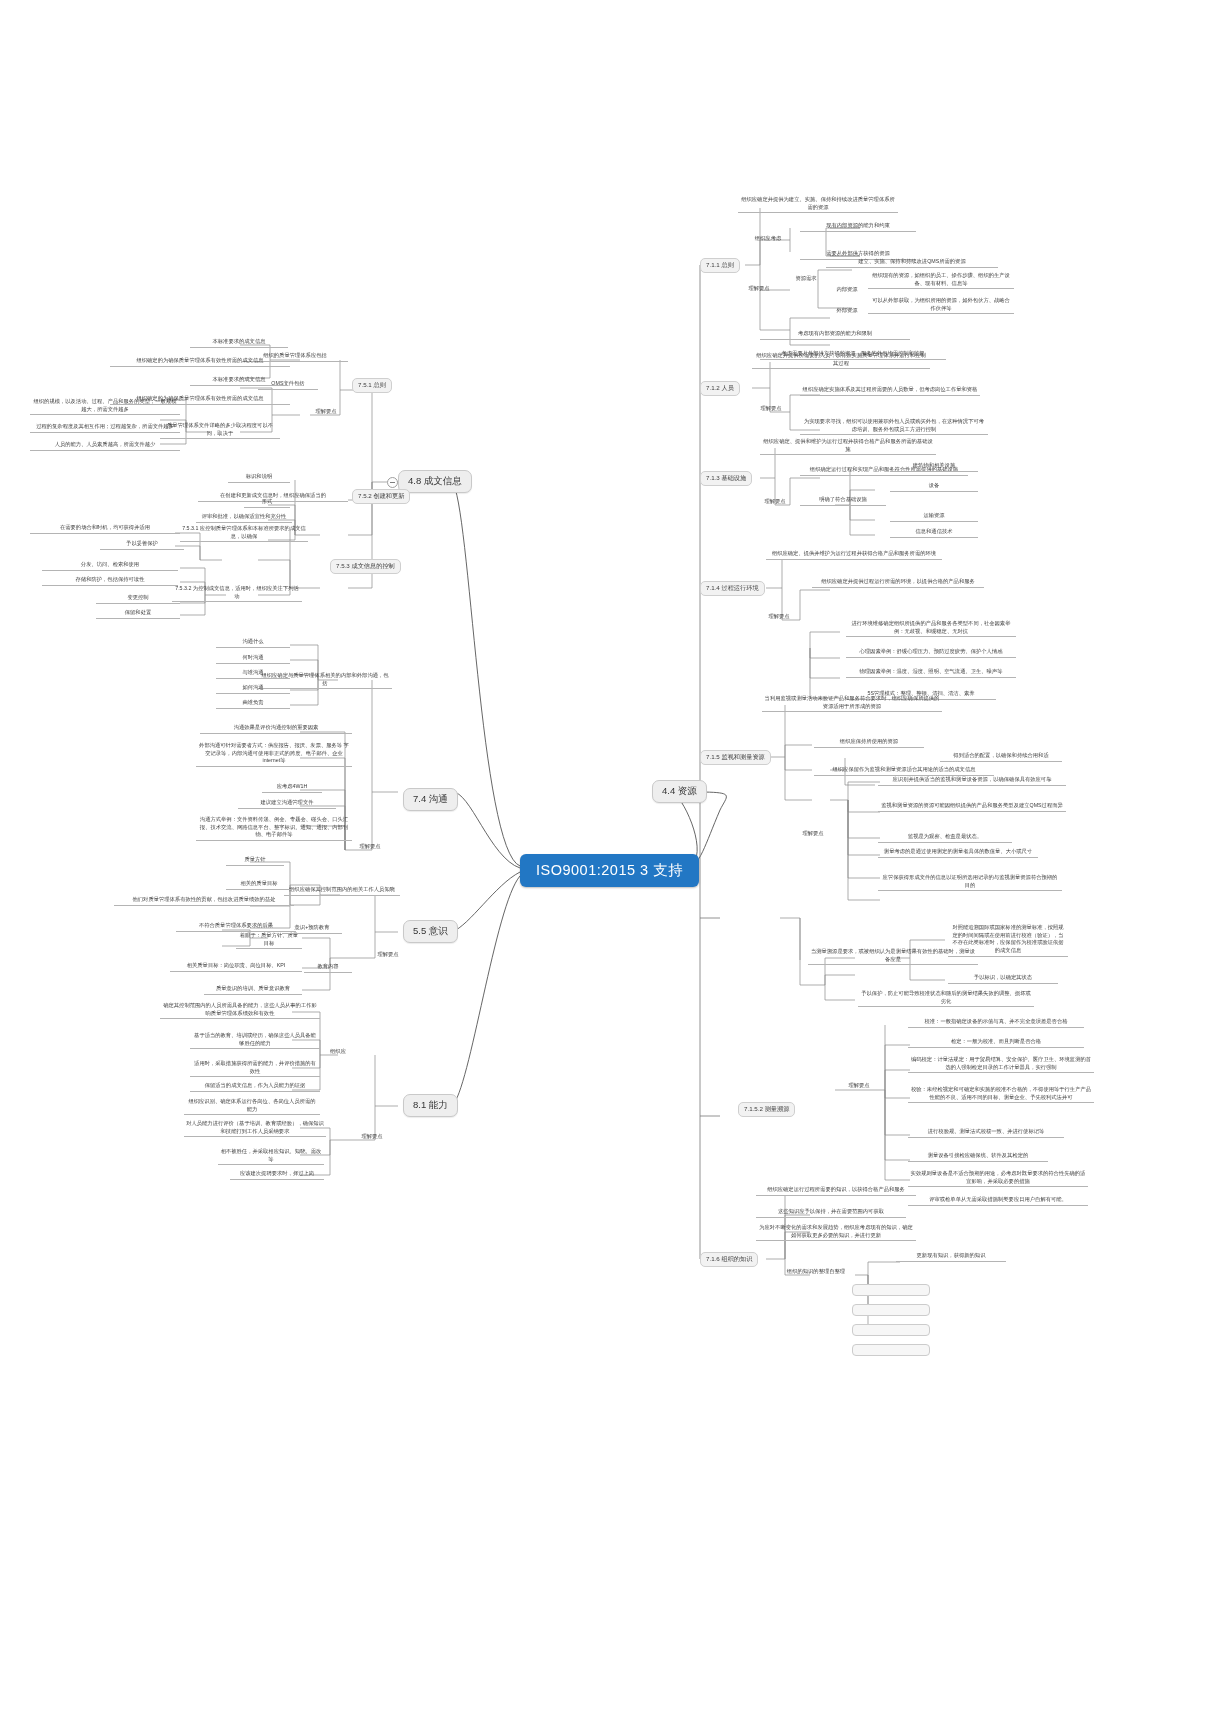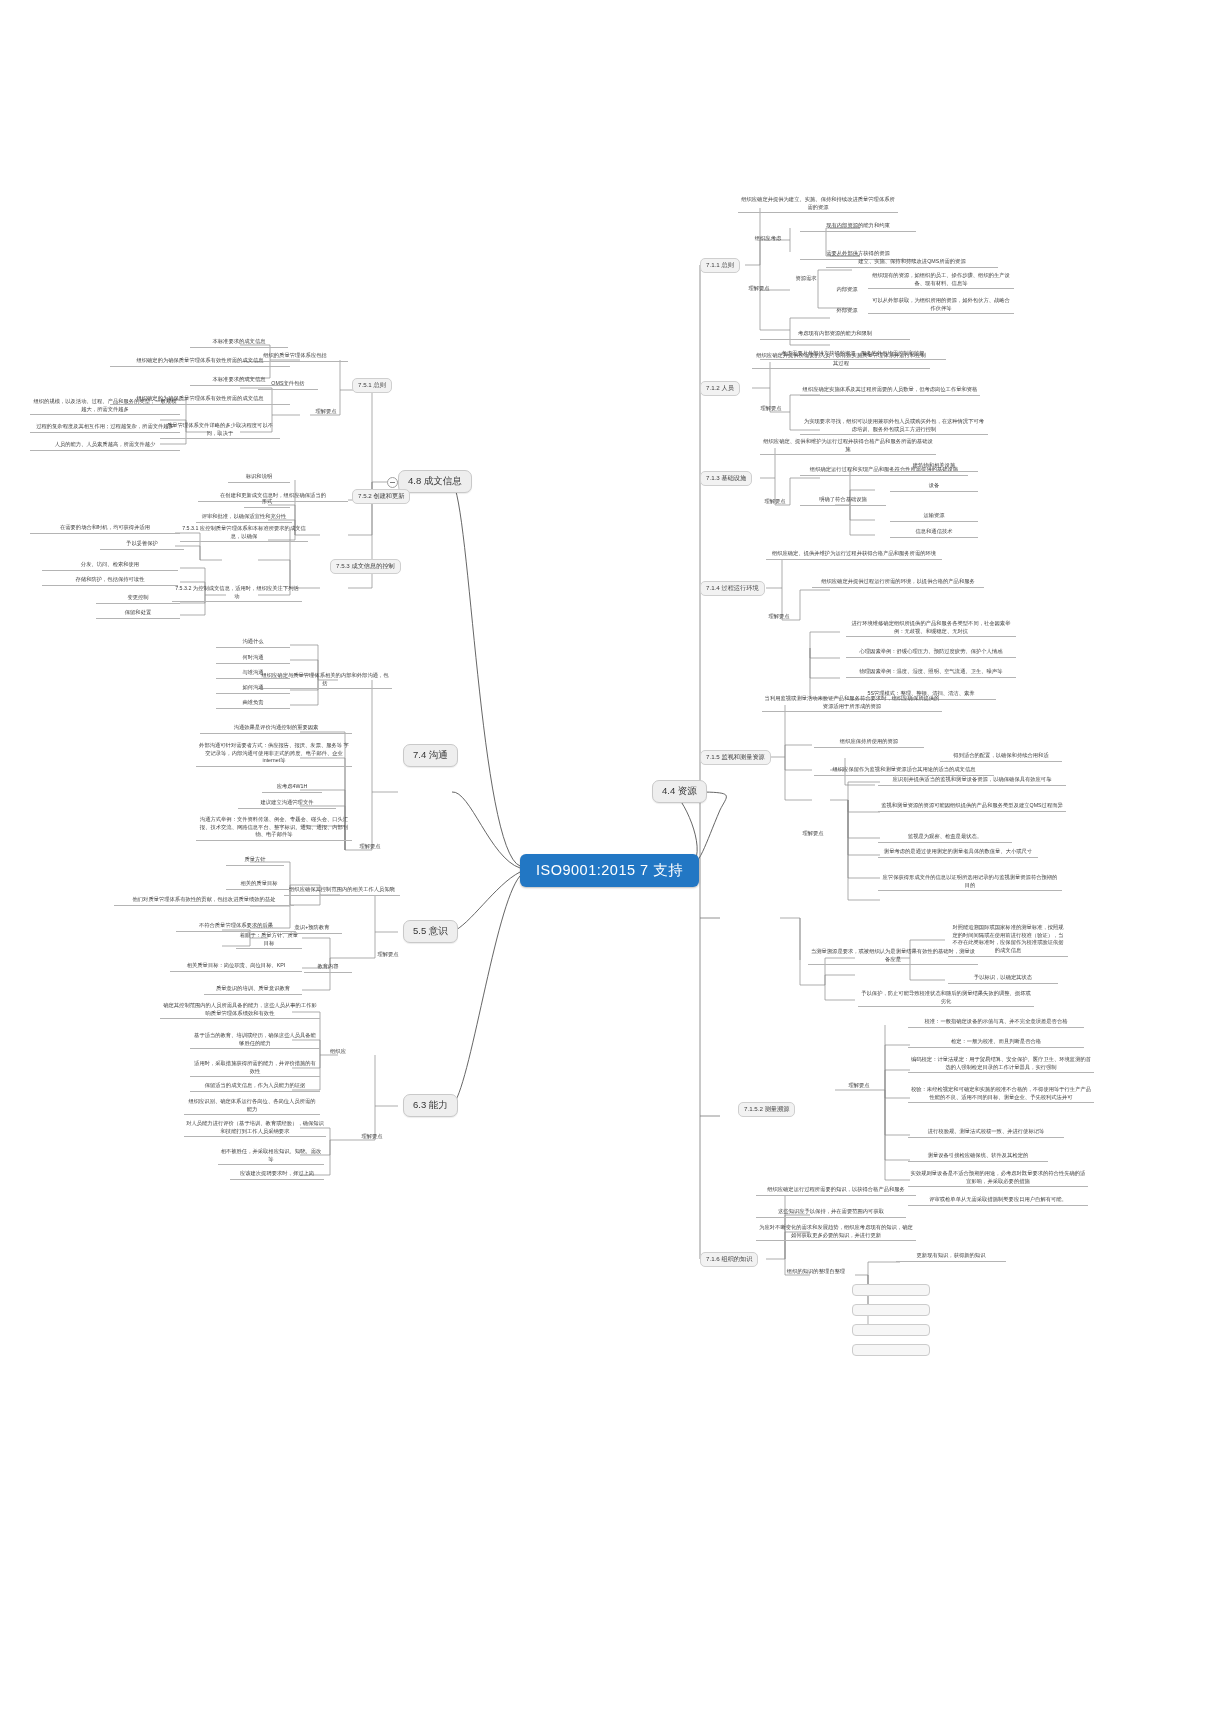--- a/index.html
+++ b/index.html
@@ -141,7 +141,7 @@
   <div class="node l1" style="left:398px;top:470px;">4.8 成文信息</div>
   <div class="collapse" style="left:387px;top:477px;"></div>
 
-  <div class="node l1" style="left:403px;top:744px;">7.4 沟通</div>
+  <div class="node l1" style="left:403px;top:788px;">7.4 沟通</div>
   <div class="node l1" style="left:403px;top:920px;">5.5 意识</div>
   <div class="node l1" style="left:403px;top:1094px;">6.3 能力</div>
   <div class="node l1" style="left:652px;top:780px;">4.4 资源</div>

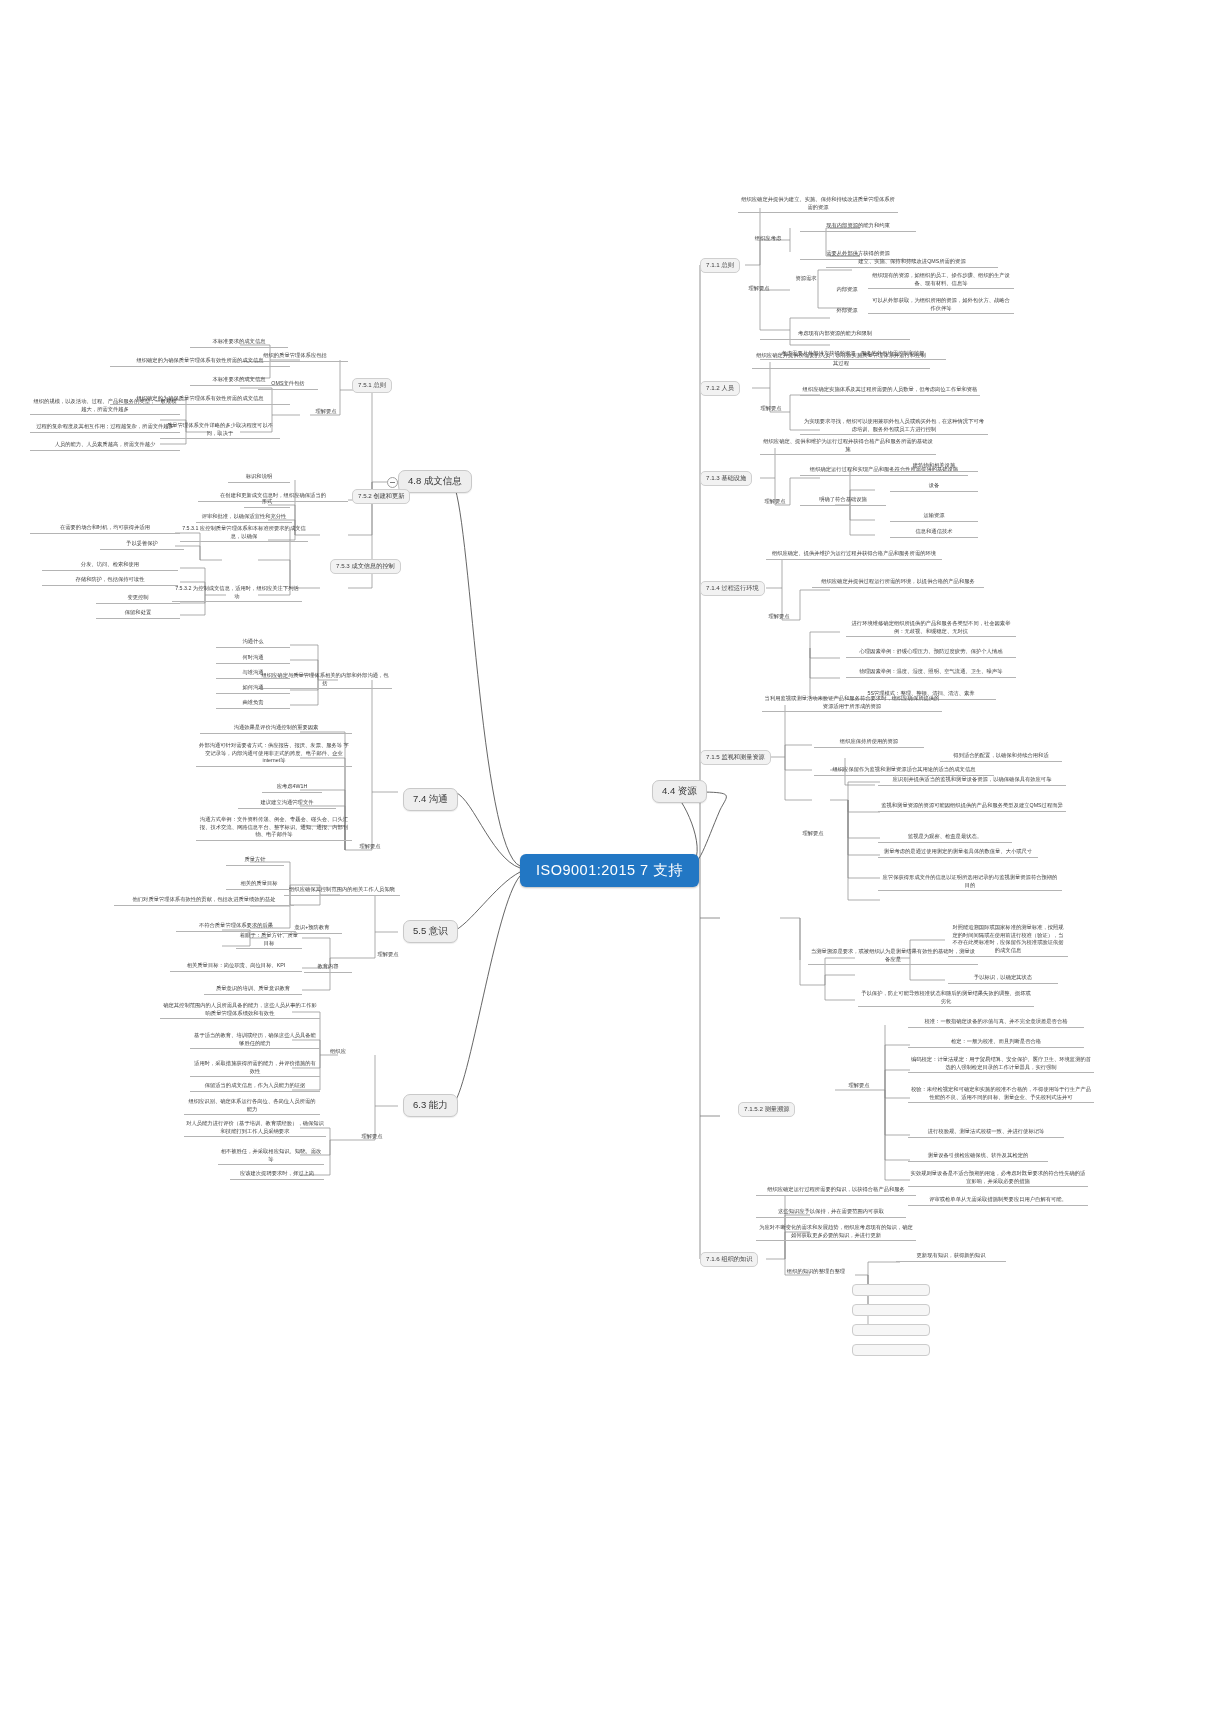--- a/index.html
+++ b/index.html
@@ -136,7 +136,7 @@
     </g>
   </svg>
 
-  <div class="node root" style="left:520px;top:854px;">ISO9001:2015  7  支持</div>
+  <div class="node root" style="left:520px;top:854px;">ISO9001:2015  3  支持</div>
 
   <div class="node l1" style="left:398px;top:470px;">4.8 成文信息</div>
   <div class="collapse" style="left:387px;top:477px;"></div>

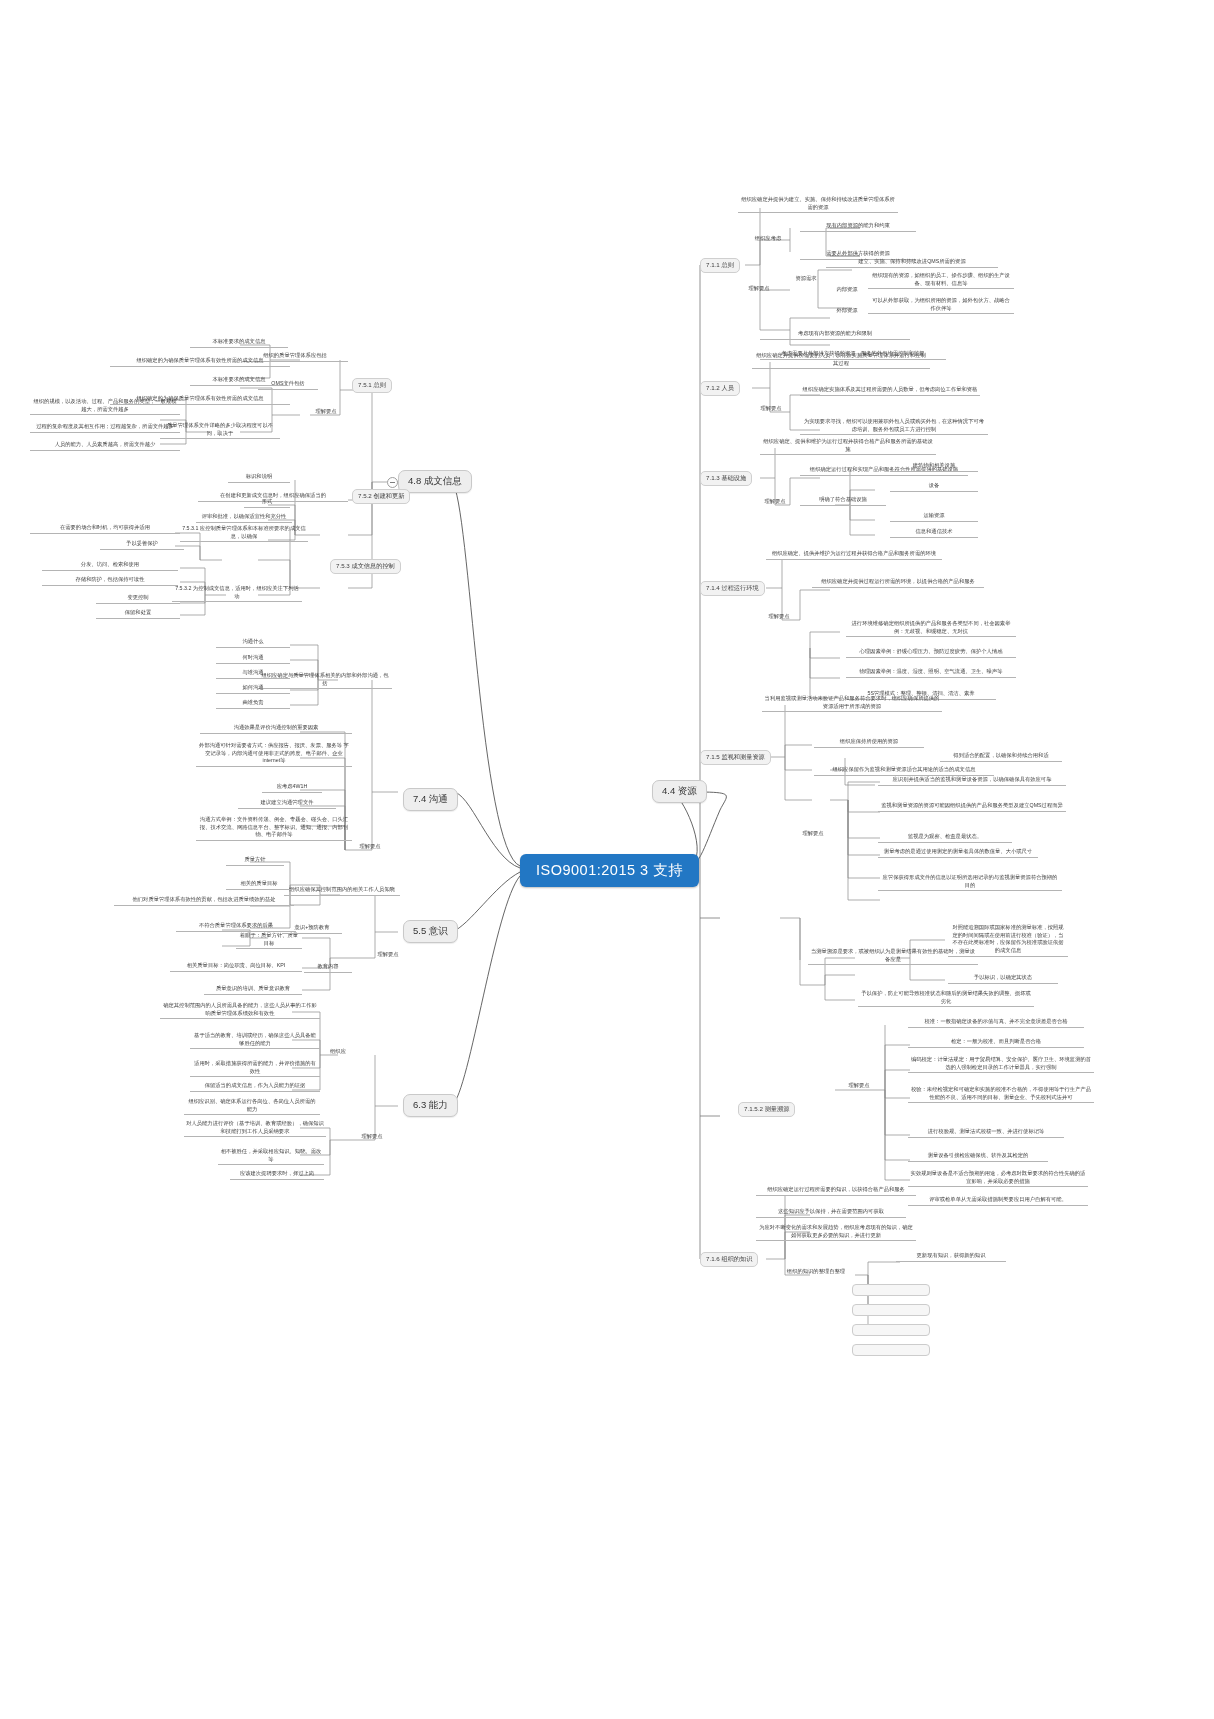--- a/index.html
+++ b/index.html
@@ -143,7 +143,7 @@
 
   <div class="node l1" style="left:403px;top:788px;">7.4 沟通</div>
   <div class="node l1" style="left:403px;top:920px;">5.5 意识</div>
-  <div class="node l1" style="left:403px;top:1094px;">6.3 能力</div>
+  <div class="node l1" style="left:403px;top:1094px;">8.1 能力</div>
   <div class="node l1" style="left:652px;top:780px;">4.4 资源</div>
 
   <div class="node l2" style="left:700px;top:258px;">7.1.1 总则</div>

